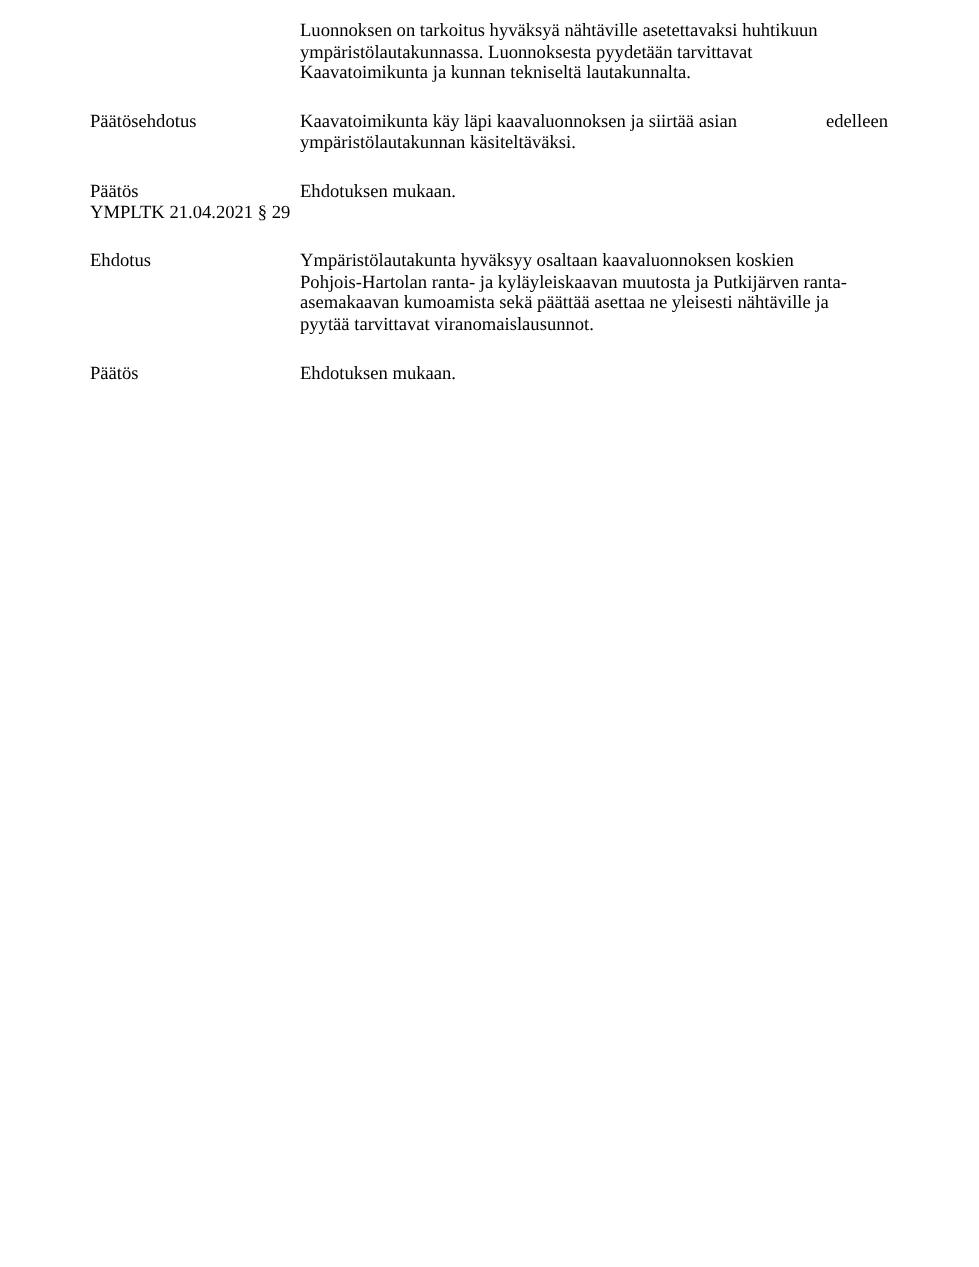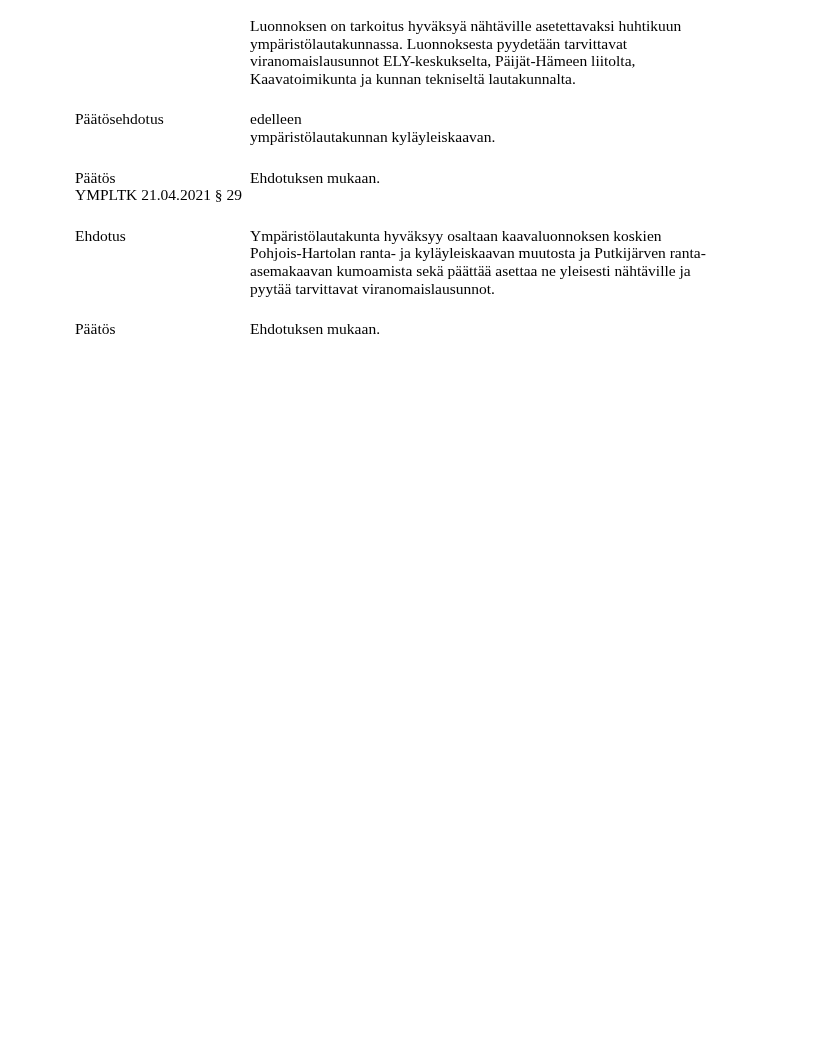--- a/index.html
+++ b/index.html
@@ -58,7 +58,6 @@
     <div class="body-col">
       <div class="line">Luonnoksen on tarkoitus hyväksyä nähtäville asetettavaksi huhtikuun</div>
       <div class="line">ympäristölautakunnassa. Luonnoksesta pyydetään tarvittavat</div>
-      <div class="line">viranomaislausunnot ELY-keskukselta, Päijät-Hämeen liitolta,</div>
       <div class="line">Kaavatoimikunta ja kunnan tekniseltä lautakunnalta.</div>
     </div>
   </div>

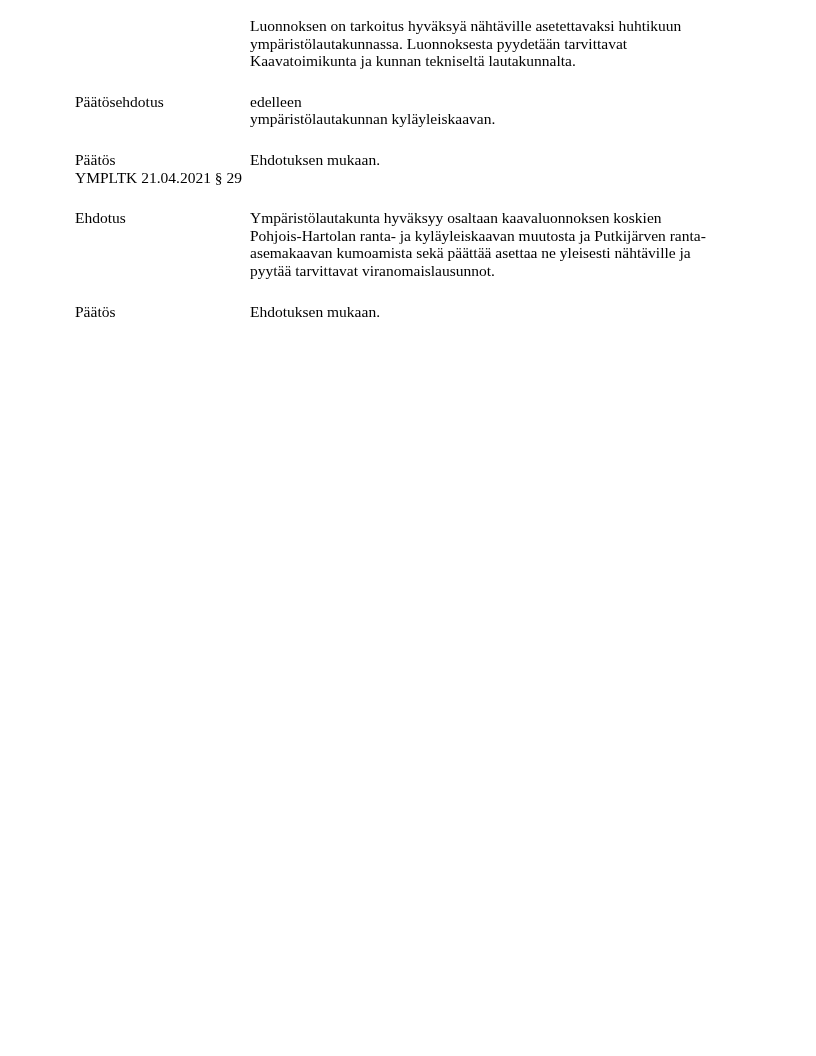--- a/index.html
+++ b/index.html
@@ -66,6 +66,7 @@
     <div class="label-col">Päätösehdotus</div>
     <div class="body-col">
       <div class="split-line">
+        <span class="line">Kaavatoimikunta käy läpi kaavaluonnoksen ja siirtää asian</span>
         <span class="line">edelleen</span>
       </div>
       <div class="line">ympäristölautakunnan kyläyleiskaavan.</div>

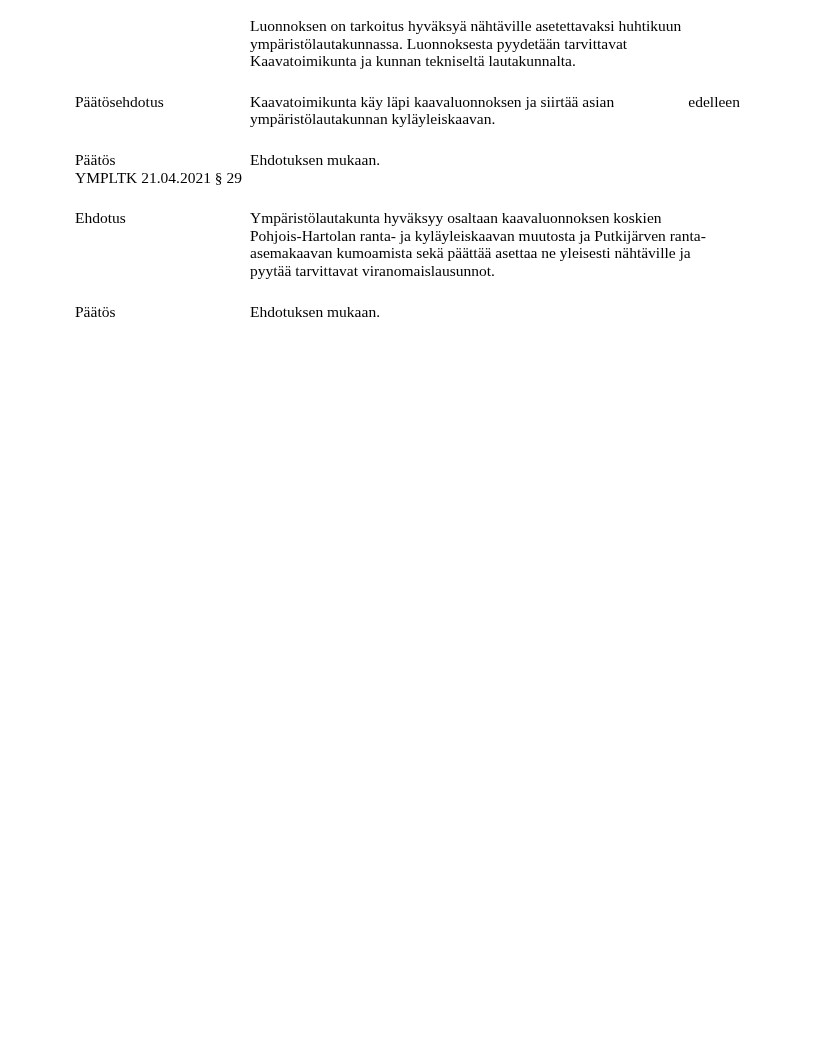--- a/index.html
+++ b/index.html
@@ -69,7 +69,7 @@
         <span class="line">Kaavatoimikunta käy läpi kaavaluonnoksen ja siirtää asian</span>
         <span class="line">edelleen</span>
       </div>
-      <div class="line">ympäristölautakunnan kyläyleiskaavan.</div>
+      <div class="line">ympäristölautakunnan käsiteltäväksi.</div>
     </div>
   </div>
 

